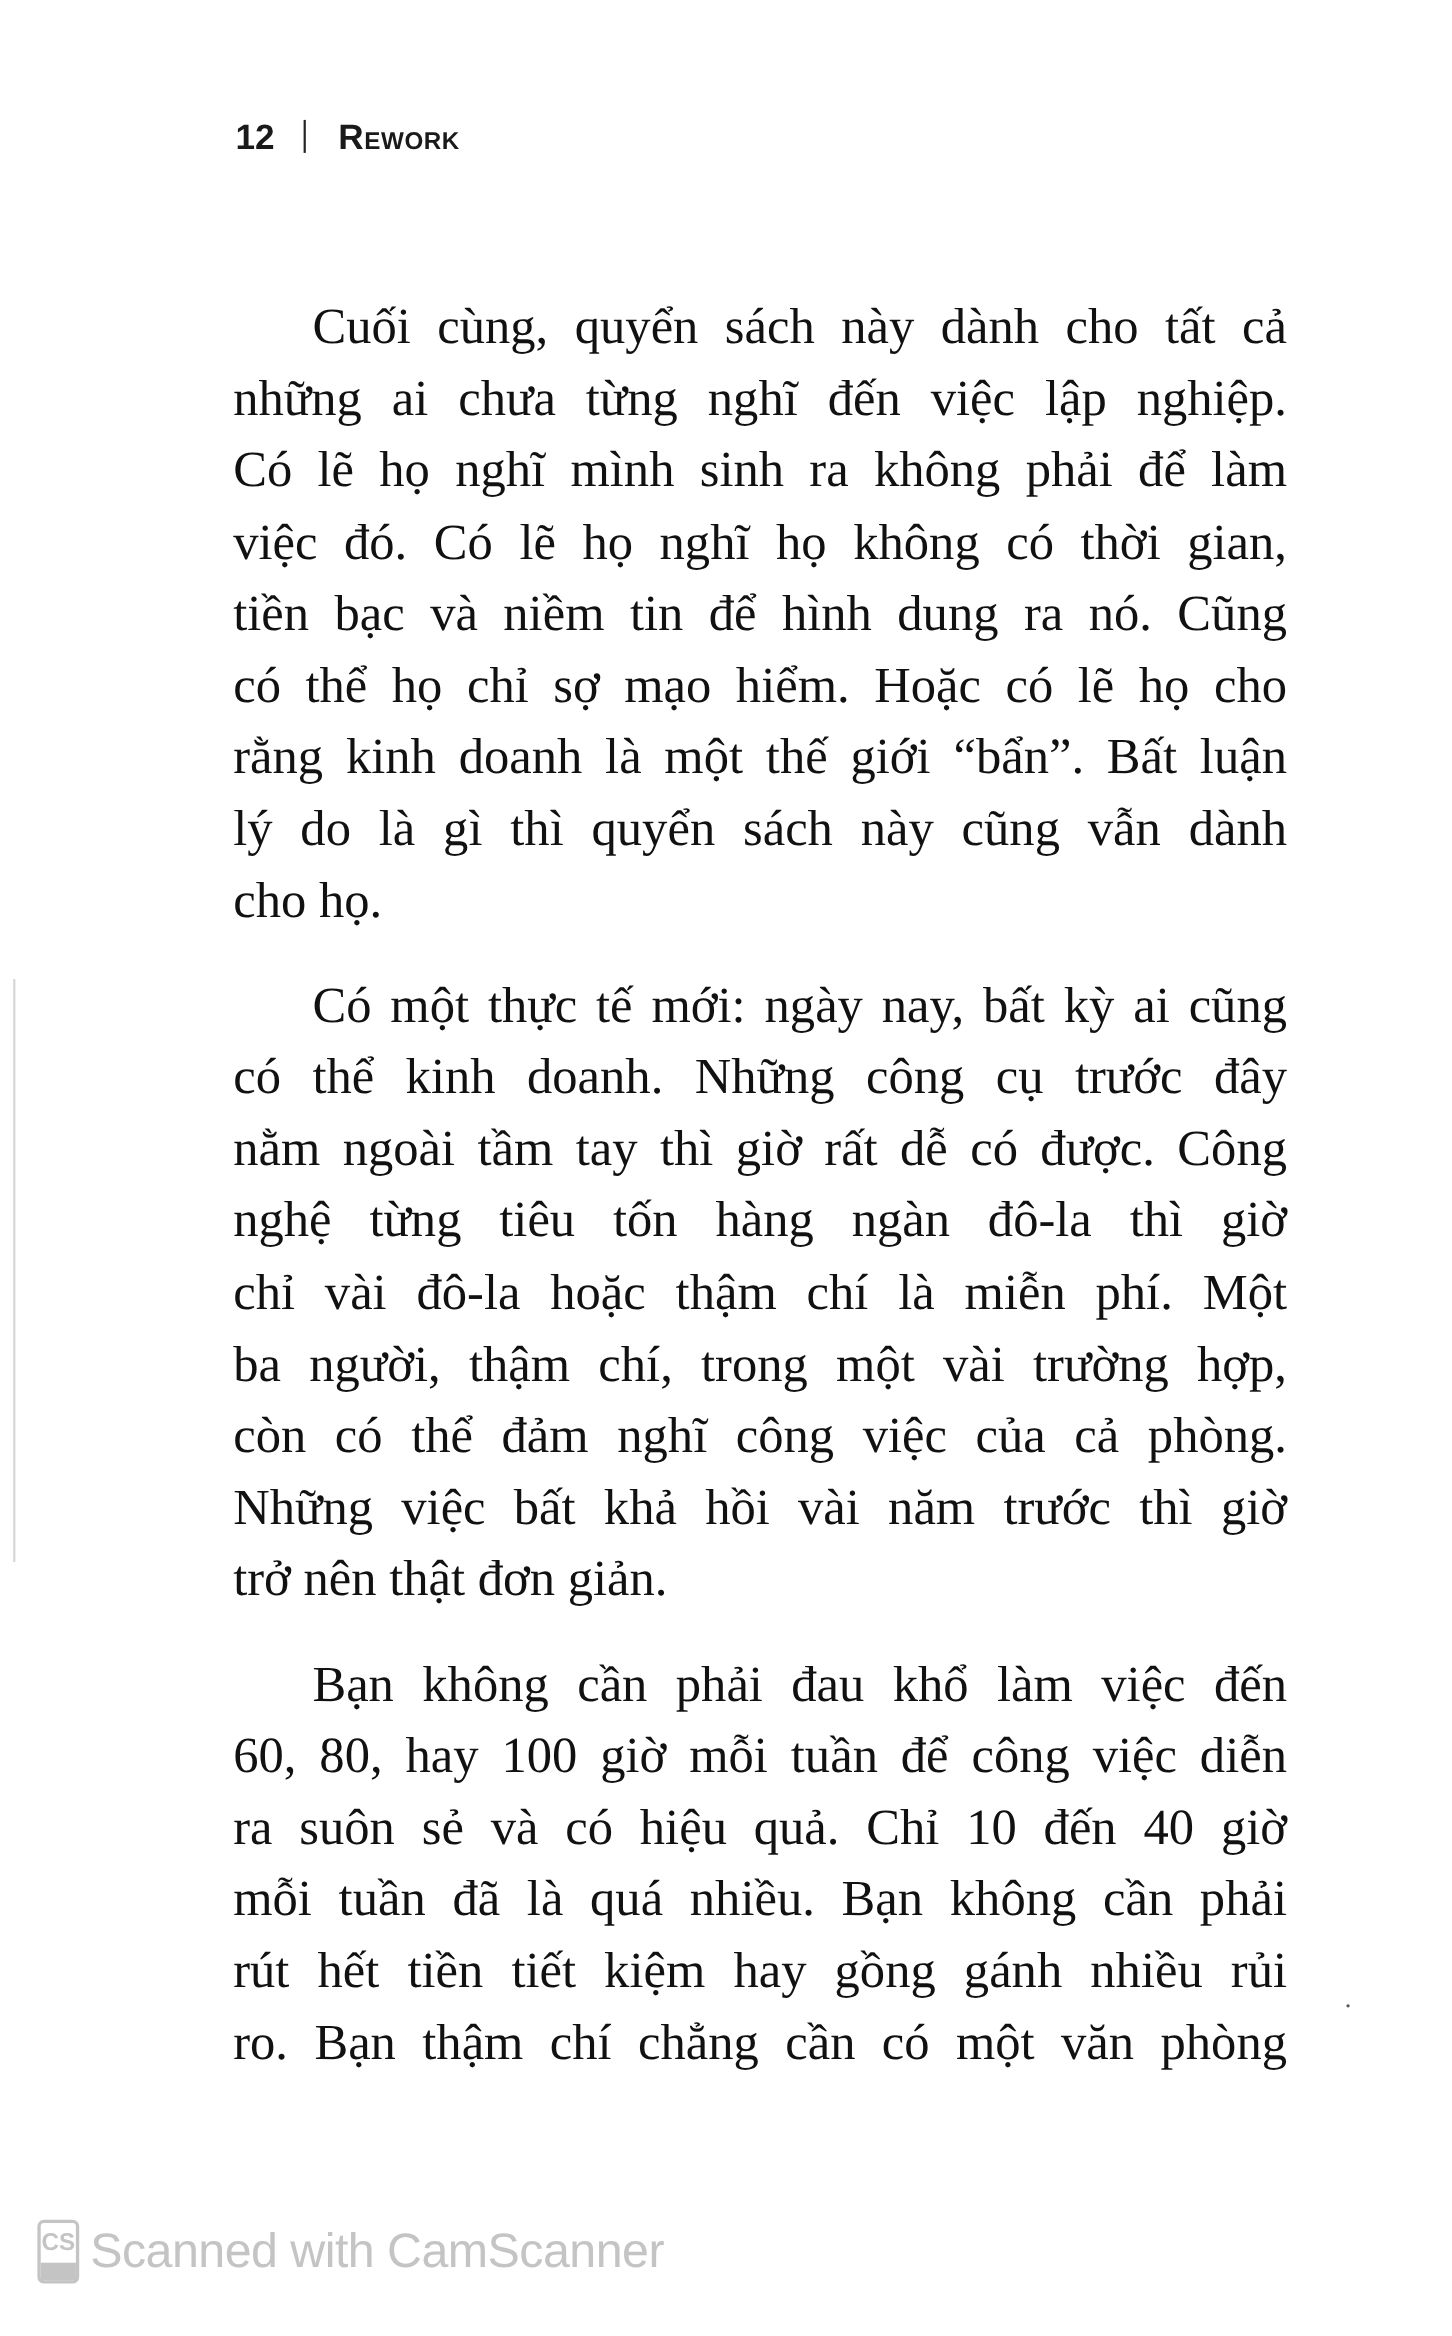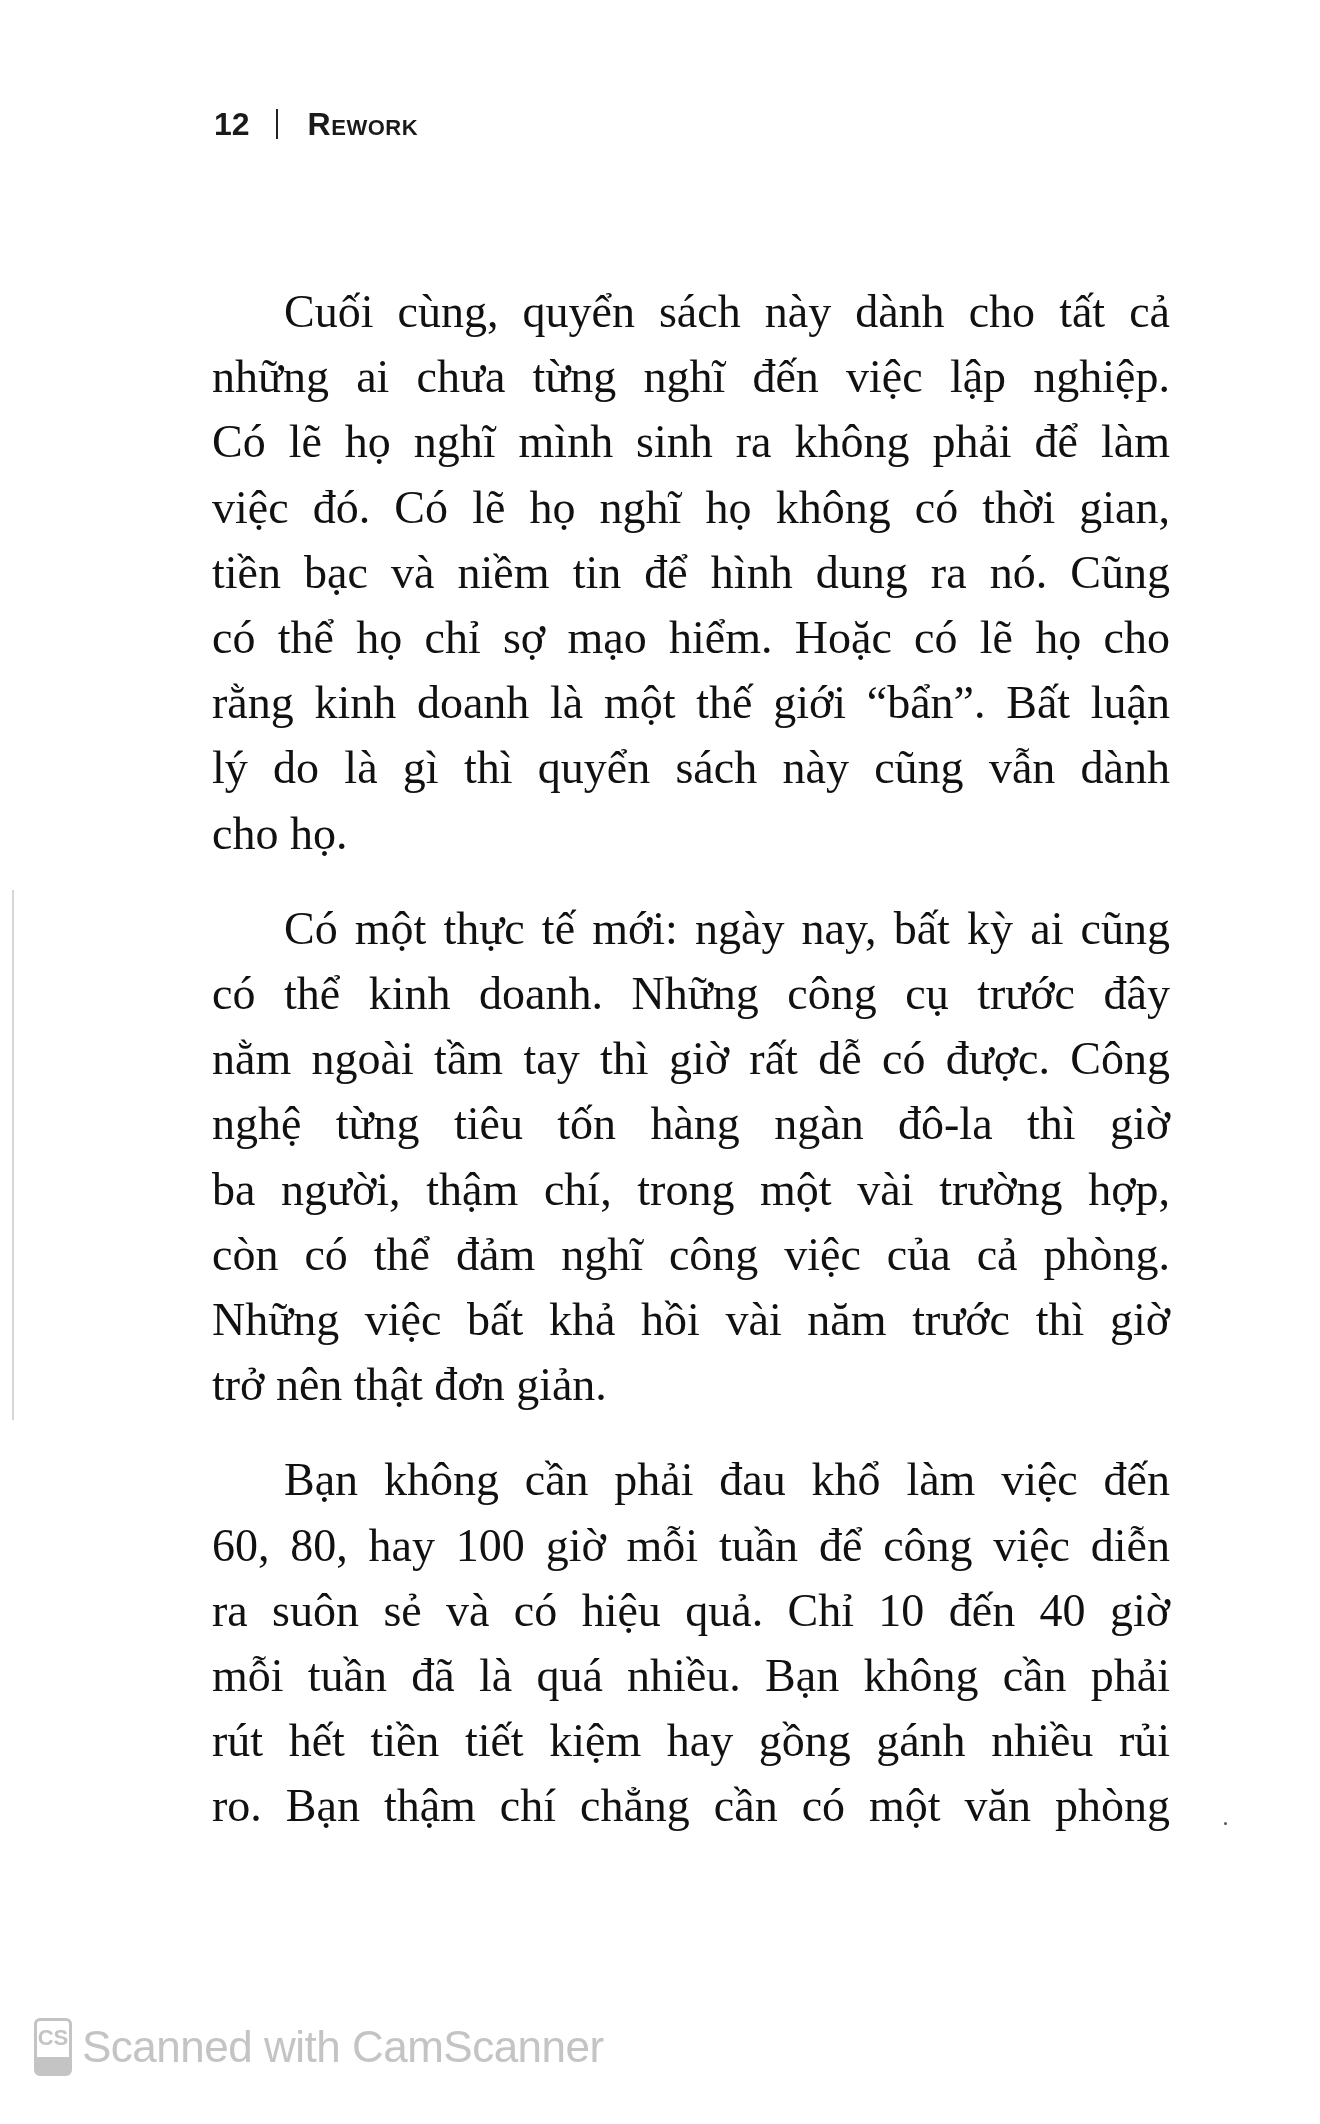--- a/index.html
+++ b/index.html
@@ -11,7 +11,7 @@
     .sep { width: 2px; height: 30px; background: #222; margin: 0 30px 0 26px; }
     .book-title { font-size: 32px; font-weight: bold; font-variant: small-caps; letter-spacing: 0.5px; }
     .body-text { position: absolute; left: 212px; top: 264px; width: 958px; font-family: "Liberation Serif", serif; font-size: 46px; line-height: 65.2px; color: #111; }
-    .para { margin: 15px 0 30px 0; text-align: justify; text-align-last: left; }
+    .para { margin: 0 0 30px 0; text-align: justify; text-align-last: left; }
     .para .line { display: block; white-space: nowrap; text-align: justify; text-align-last: justify; }
     .para .line.last { text-align-last: left; }
     .indent { padding-left: 72px; }

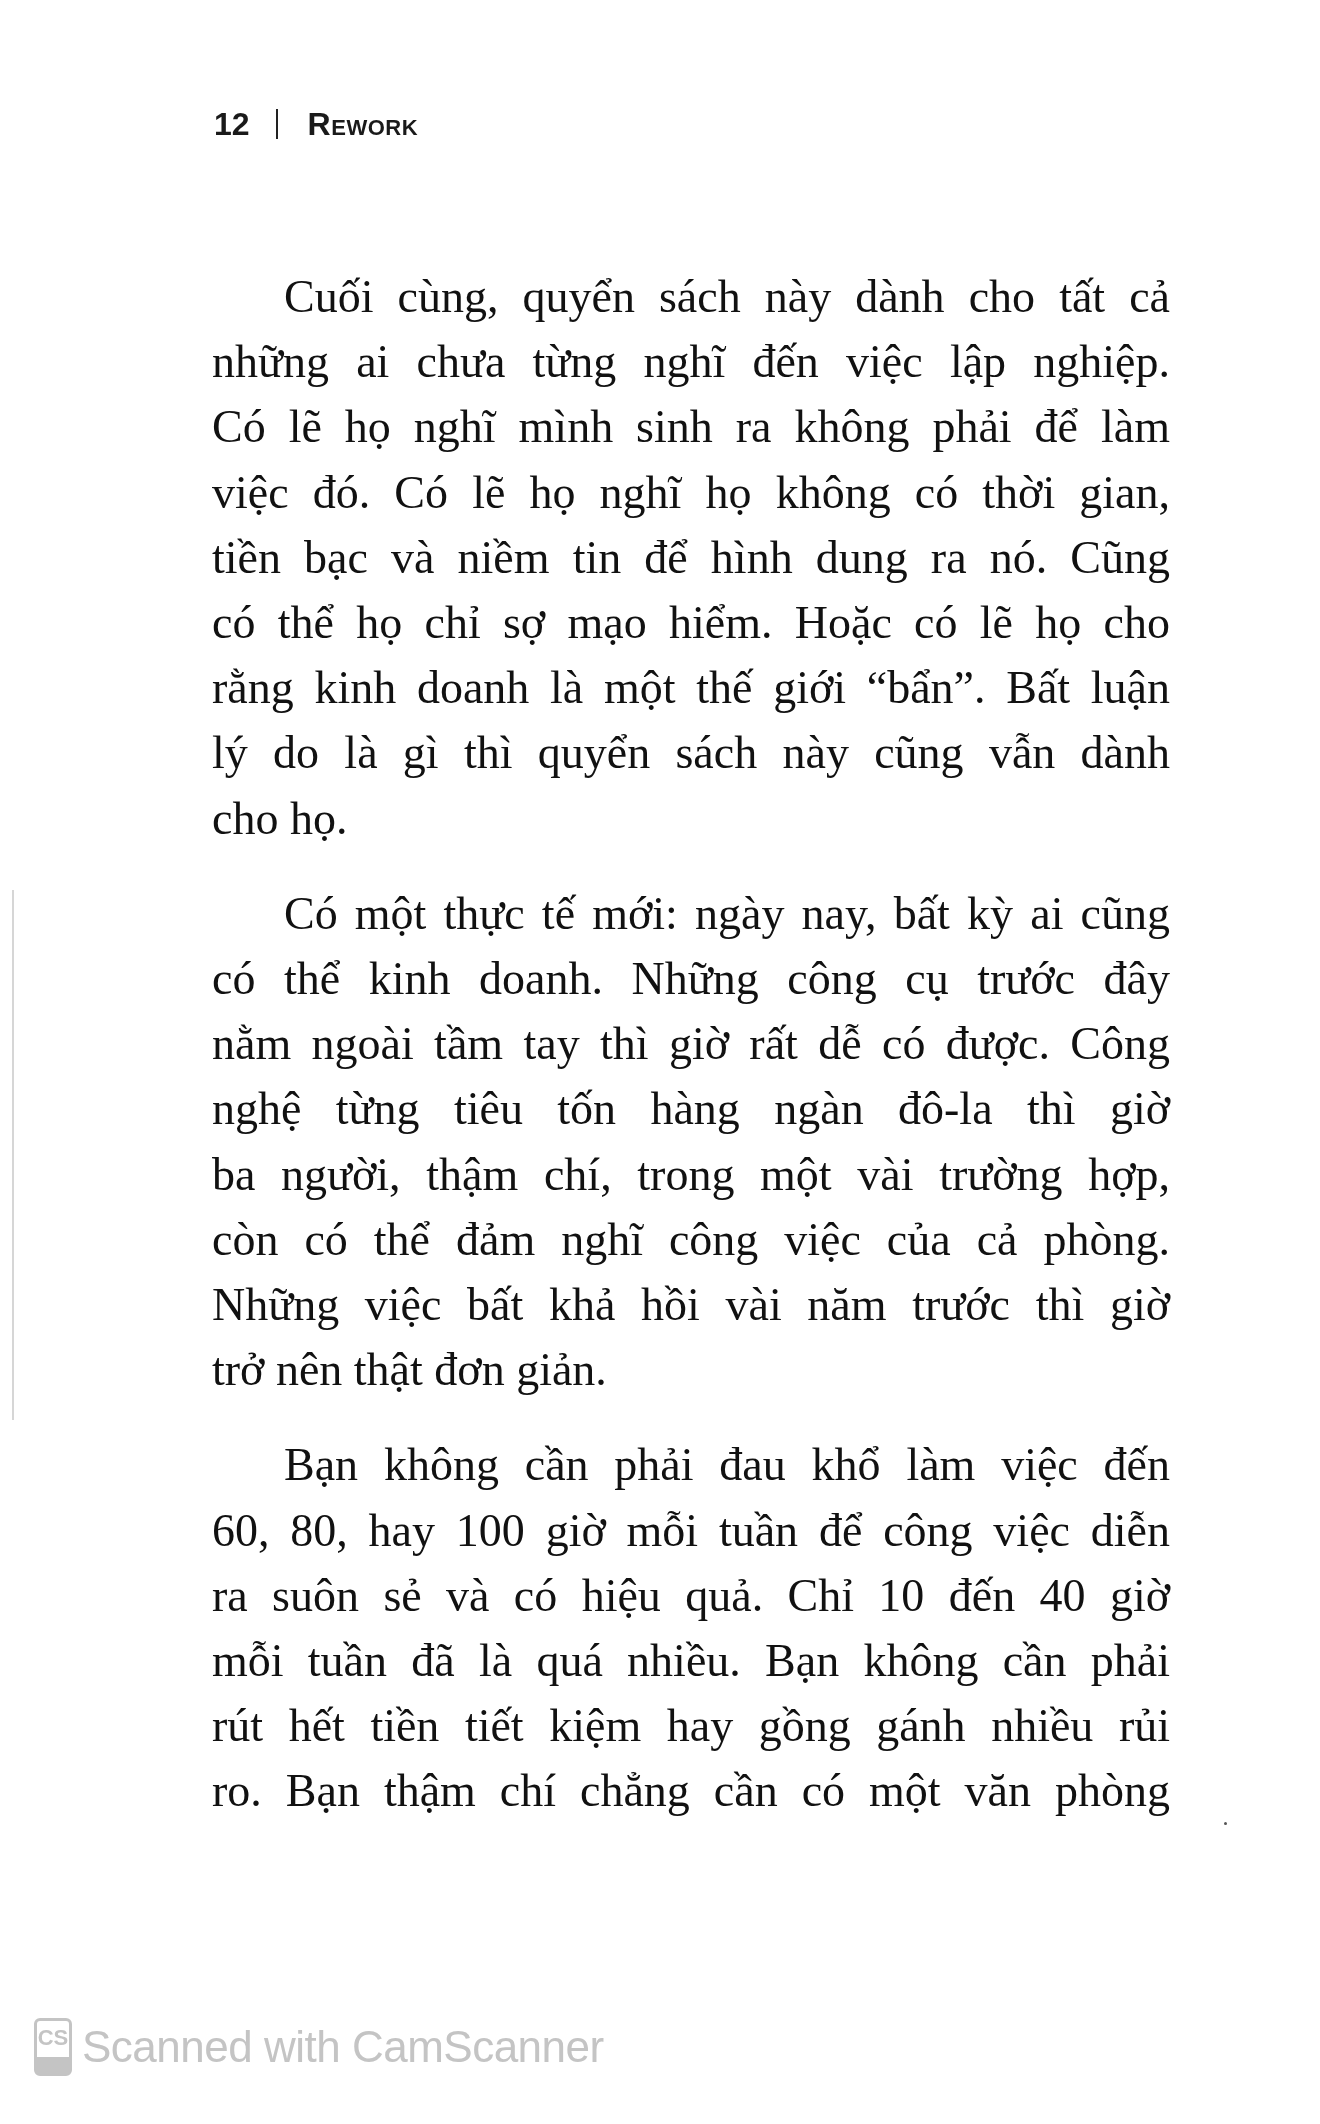--- a/index.html
+++ b/index.html
@@ -51,6 +51,7 @@
       <span class="line">có thể kinh doanh. Những công cụ trước đây</span>
       <span class="line">nằm ngoài tầm tay thì giờ rất dễ có được. Công</span>
       <span class="line">nghệ từng tiêu tốn hàng ngàn đô-la thì giờ</span>
+      <span class="line">chỉ vài đô-la hoặc thậm chí là miễn phí. Một</span>
       <span class="line">ba người, thậm chí, trong một vài trường hợp,</span>
       <span class="line">còn có thể đảm nghĩ công việc của cả phòng.</span>
       <span class="line">Những việc bất khả hồi vài năm trước thì giờ</span>

